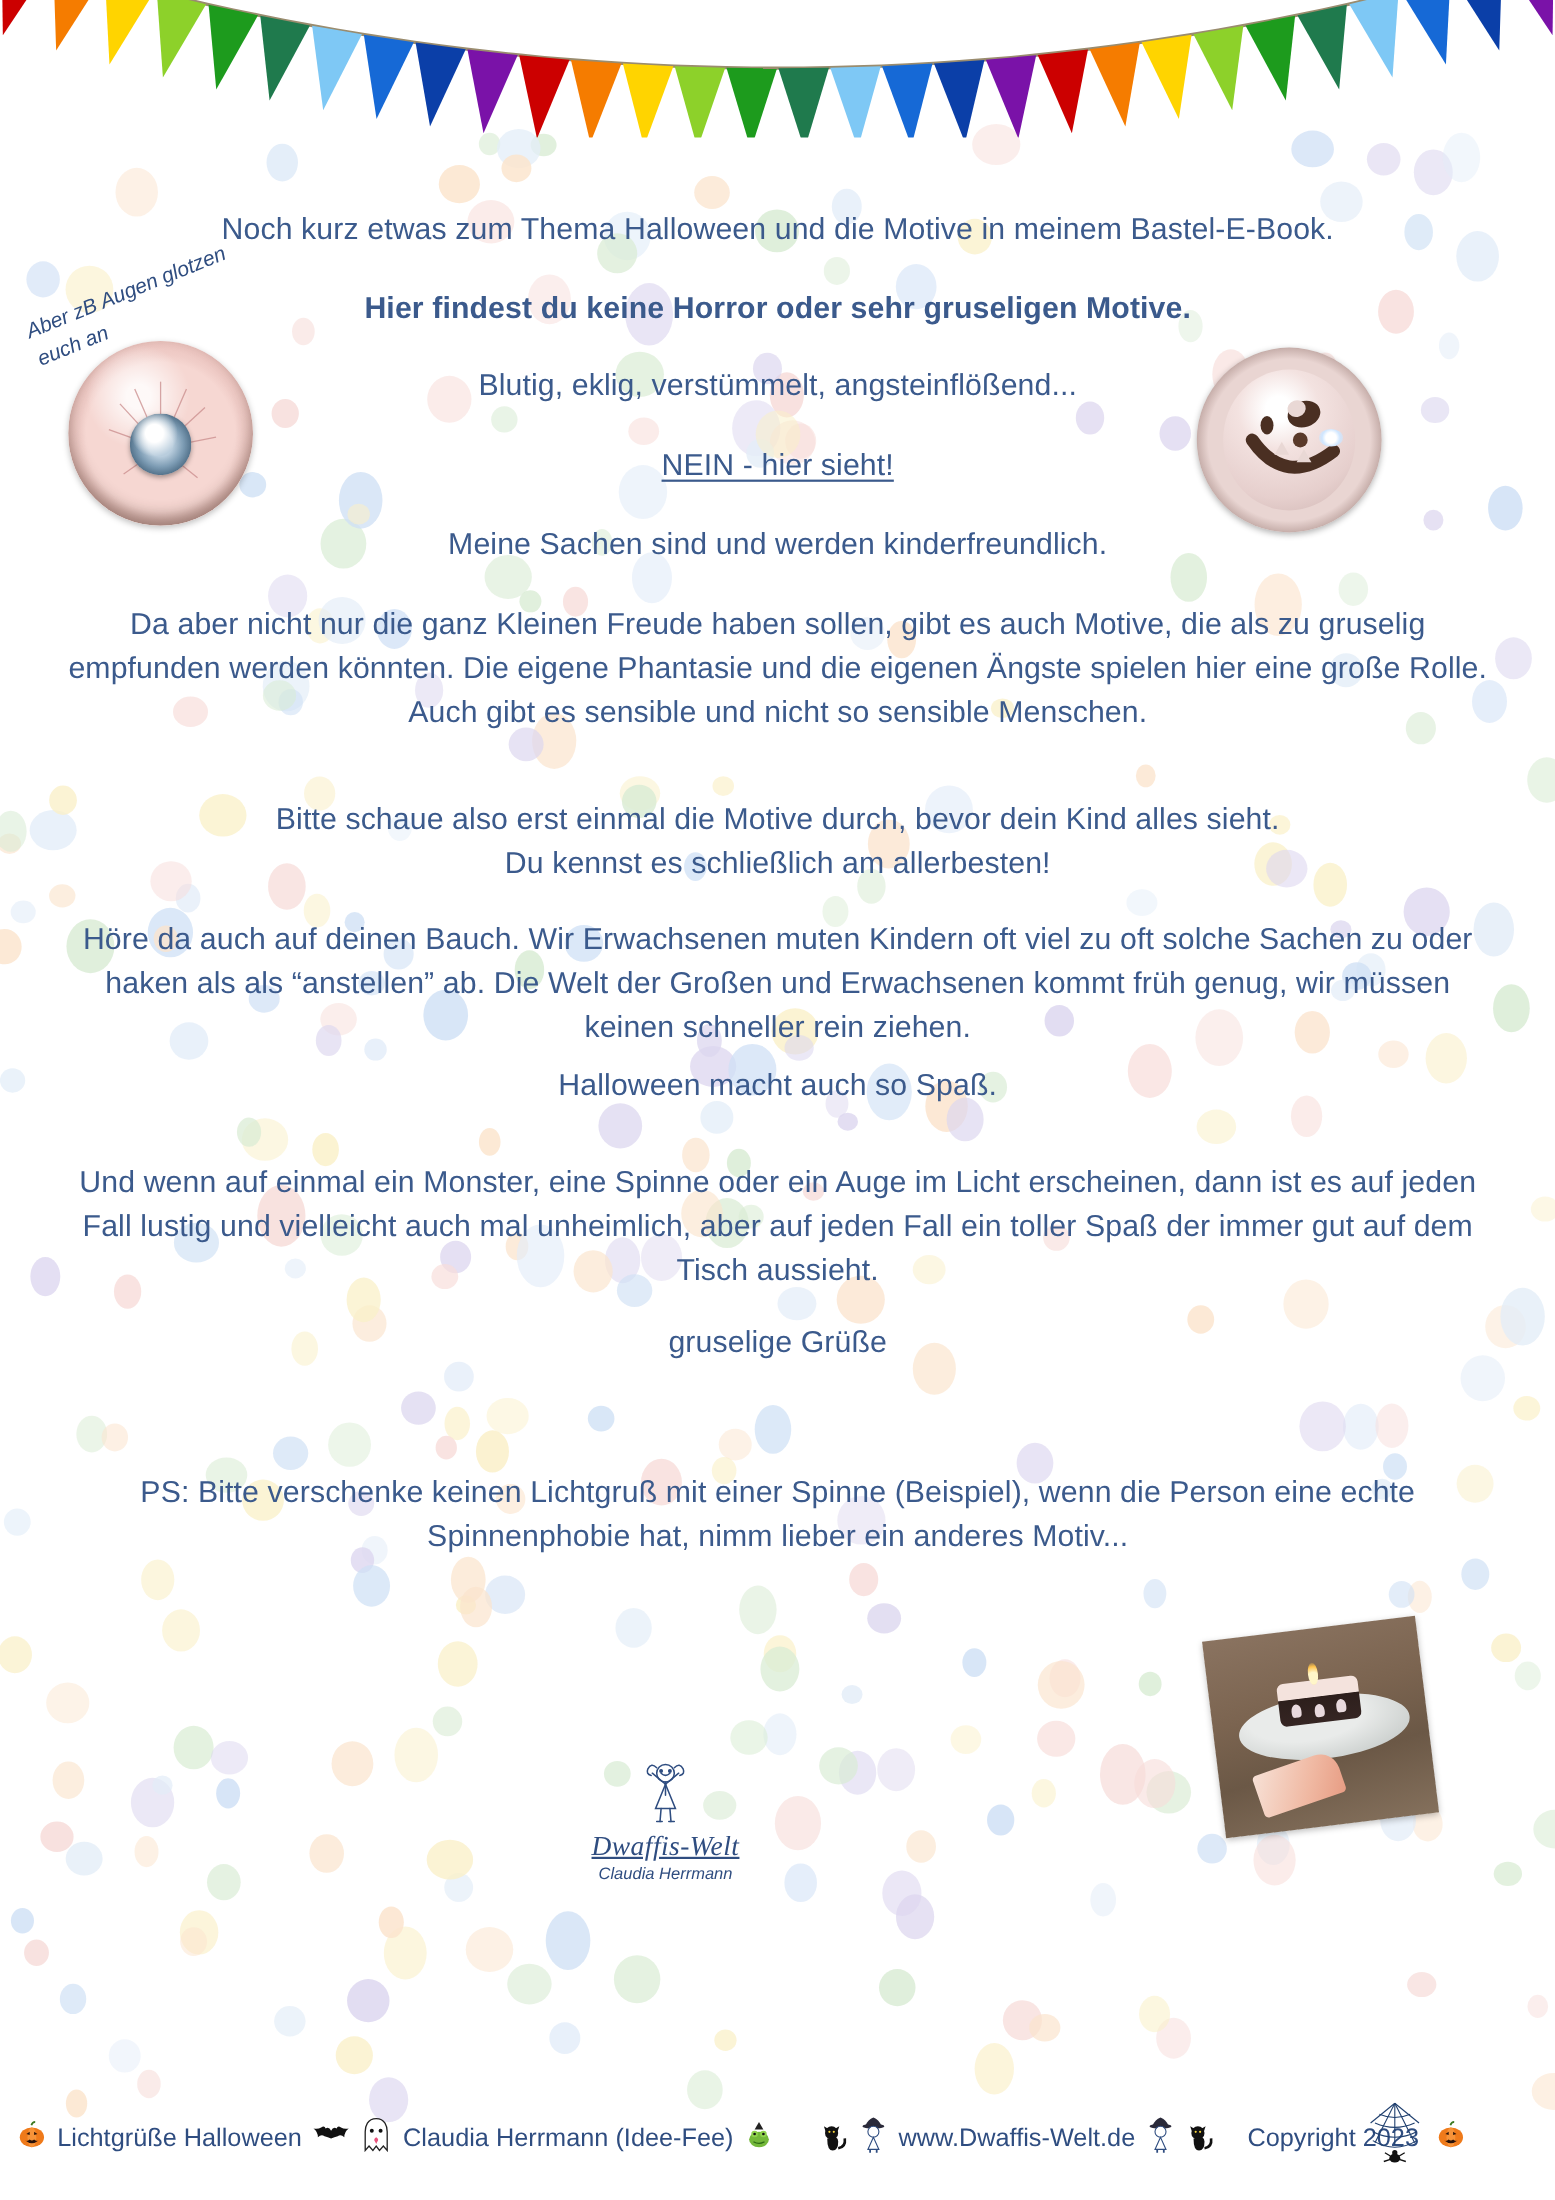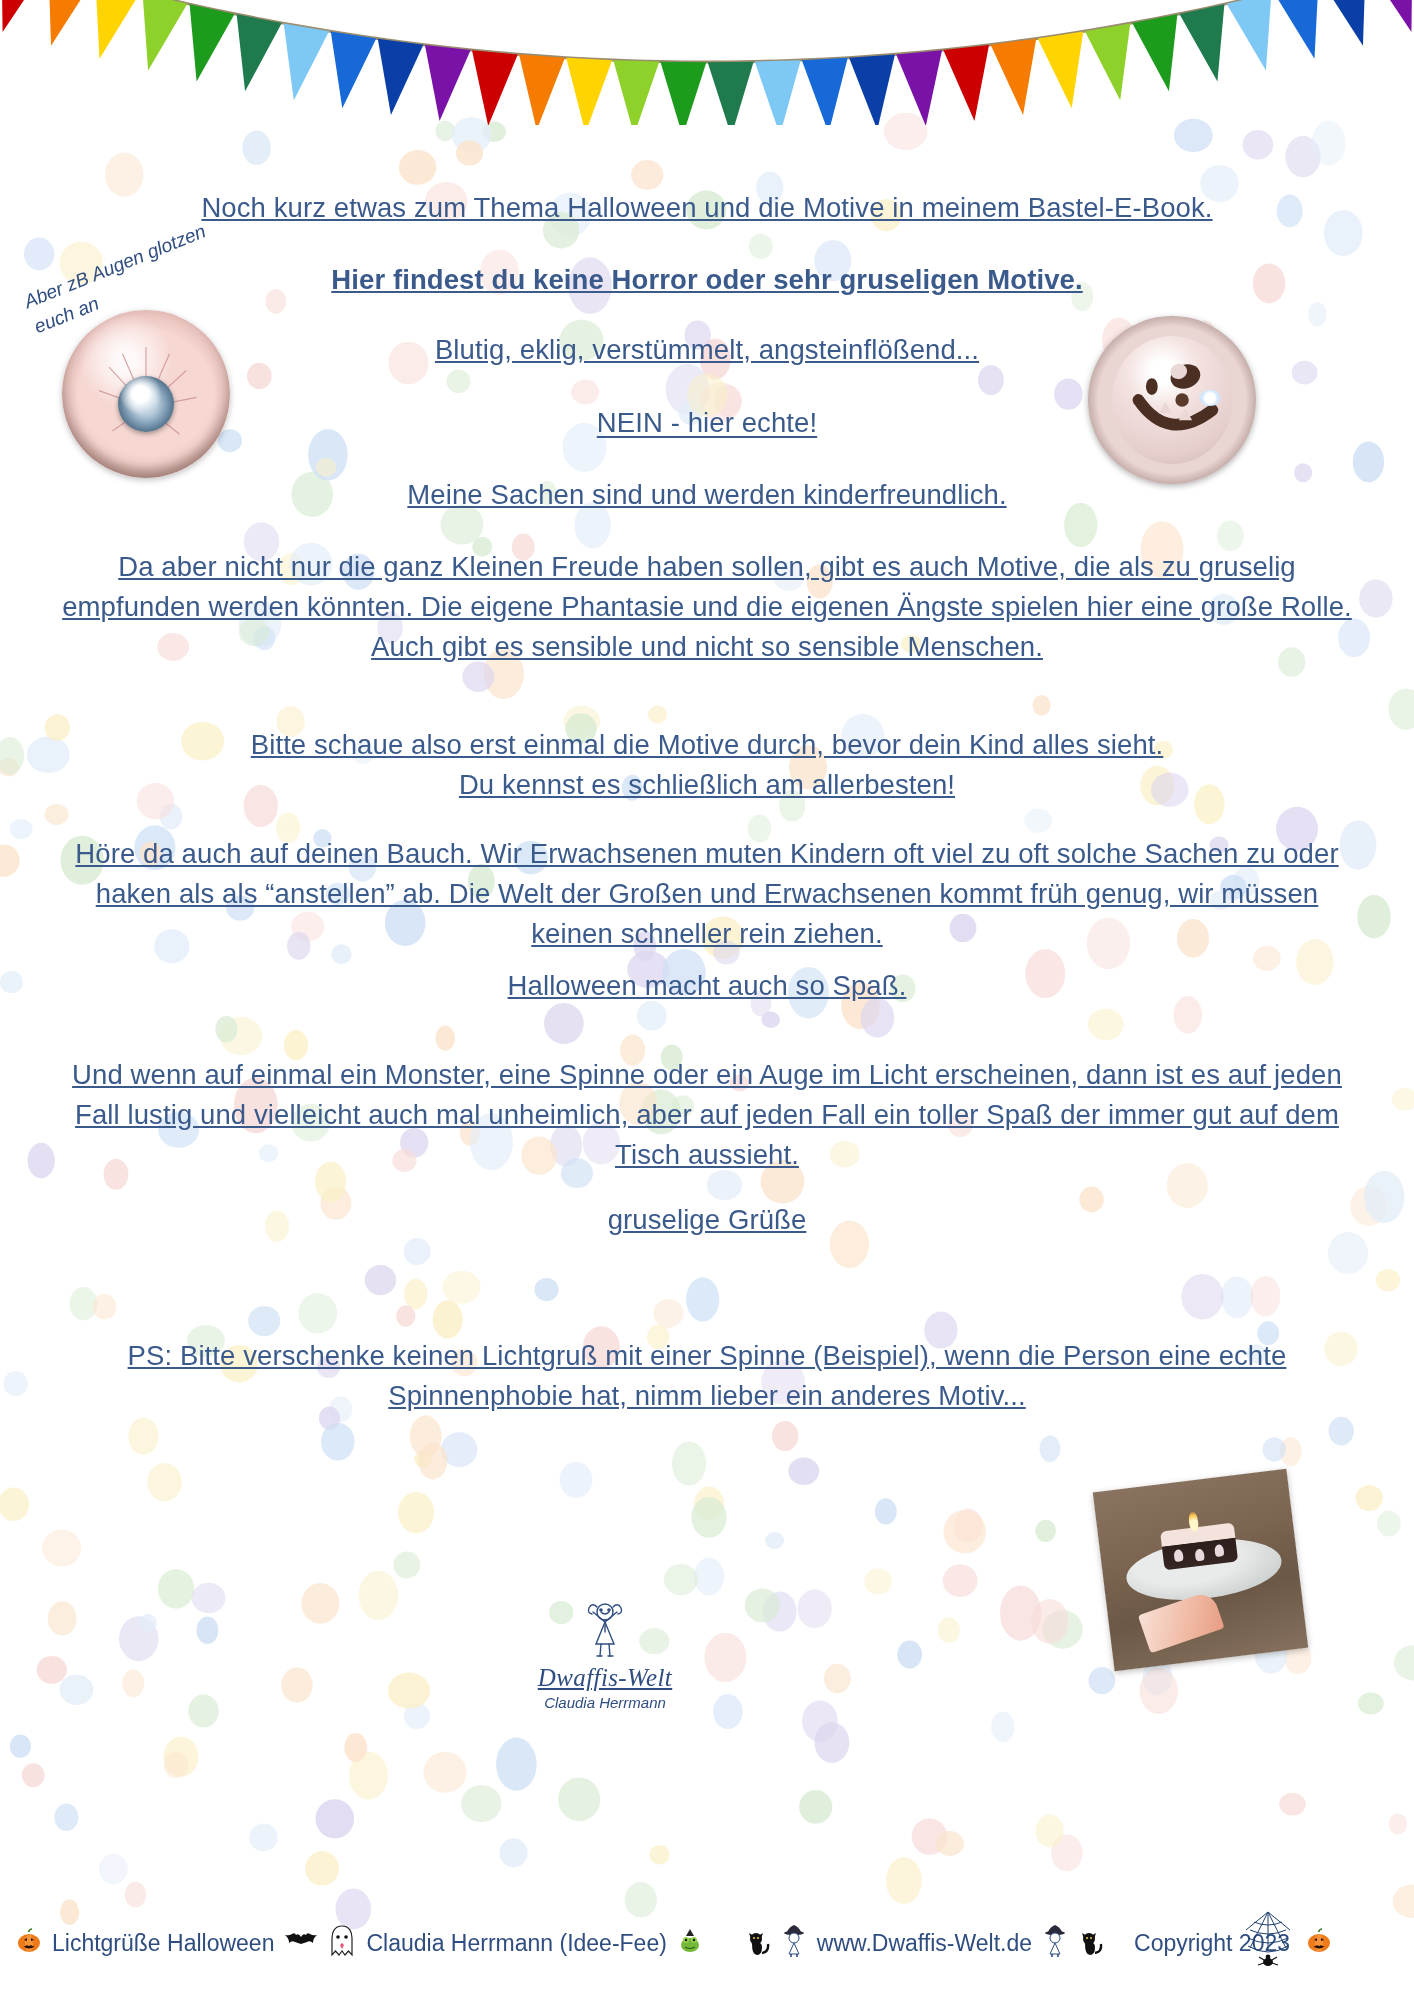--- a/index.html
+++ b/index.html
@@ -21,7 +21,6 @@
     font-size:27.5px;
     line-height:40px;
     letter-spacing:.1px;
-    text-decoration:underline;
   }
   .bold{font-weight:bold;}
   .underline{text-decoration:underline;text-underline-offset:4px;}

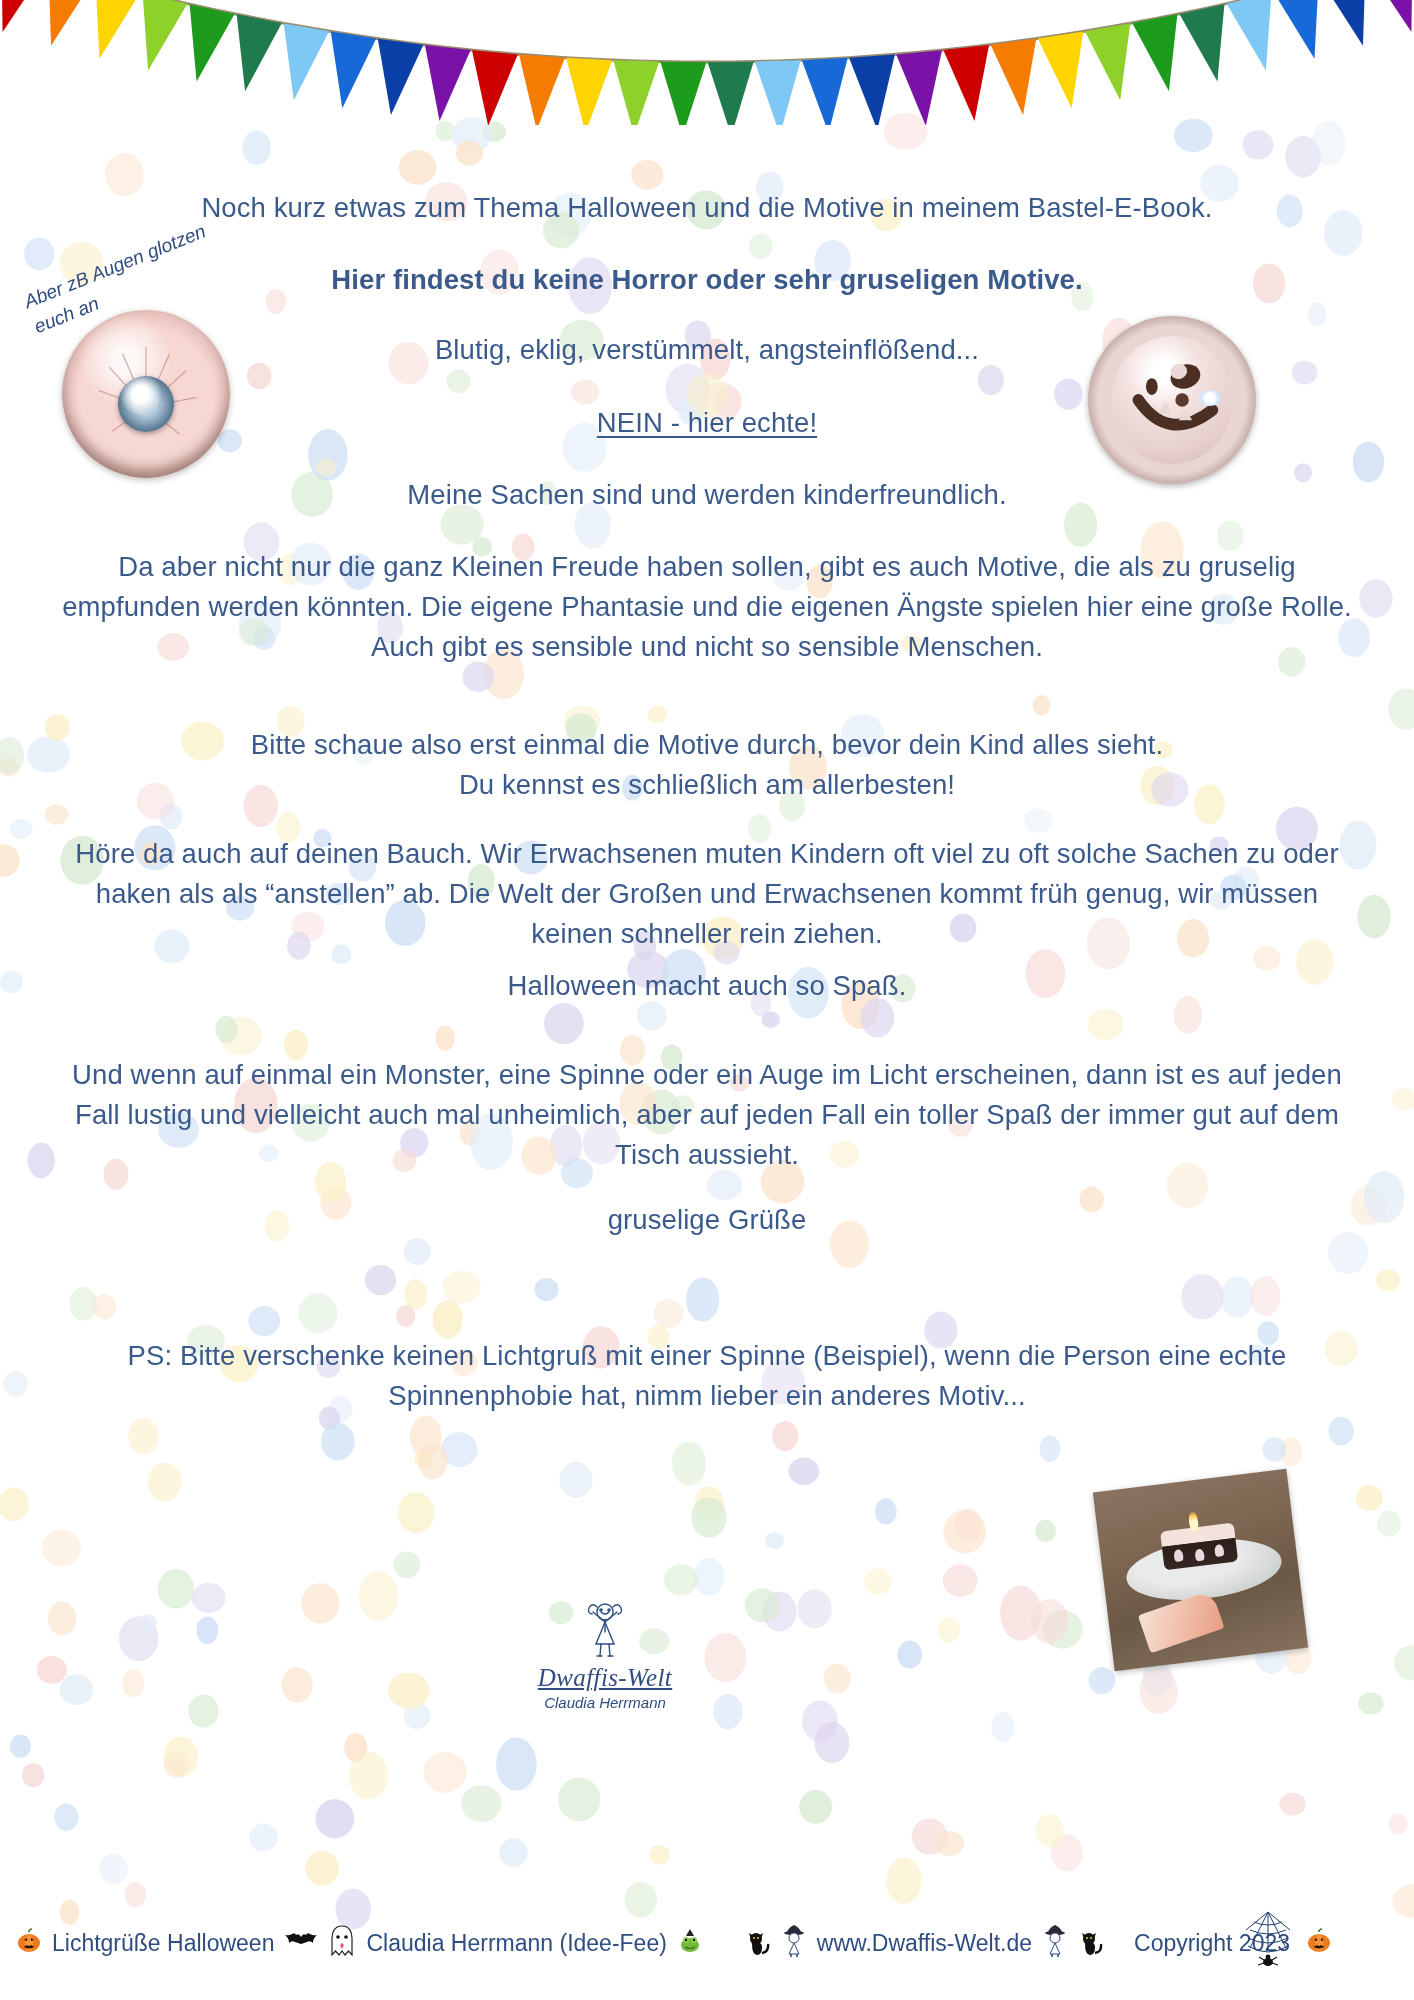--- a/index.html
+++ b/index.html
@@ -582,7 +582,7 @@
   <div class="body-text" style="top:188px;">Noch kurz etwas  zum Thema Halloween und die Motive in meinem Bastel-E-Book.</div>
   <div class="body-text bold" style="top:260px;">Hier findest du keine Horror oder sehr gruseligen Motive.</div>
   <div class="body-text" style="top:330px;">Blutig, eklig, verstümmelt, angsteinflößend...</div>
-  <div class="body-text underline" style="top:403px;">NEIN - hier echte! </div>
+  <div class="body-text underline" style="top:403px;">NEIN - hier sieht! </div>
   <div class="body-text" style="top:475px;">Meine Sachen sind und werden kinderfreundlich.</div>
   <div class="body-text" style="top:547px;">Da aber nicht nur die ganz Kleinen Freude haben sollen, gibt es auch Motive, die als zu gruselig empfunden werden könnten. Die eigene Phantasie und die eigenen Ängste spielen hier eine große Rolle. Auch gibt es sensible und nicht so sensible Menschen.</div>
   <div class="body-text" style="top:725px;">Bitte schaue also erst einmal die Motive durch, bevor dein Kind alles sieht.</div>

